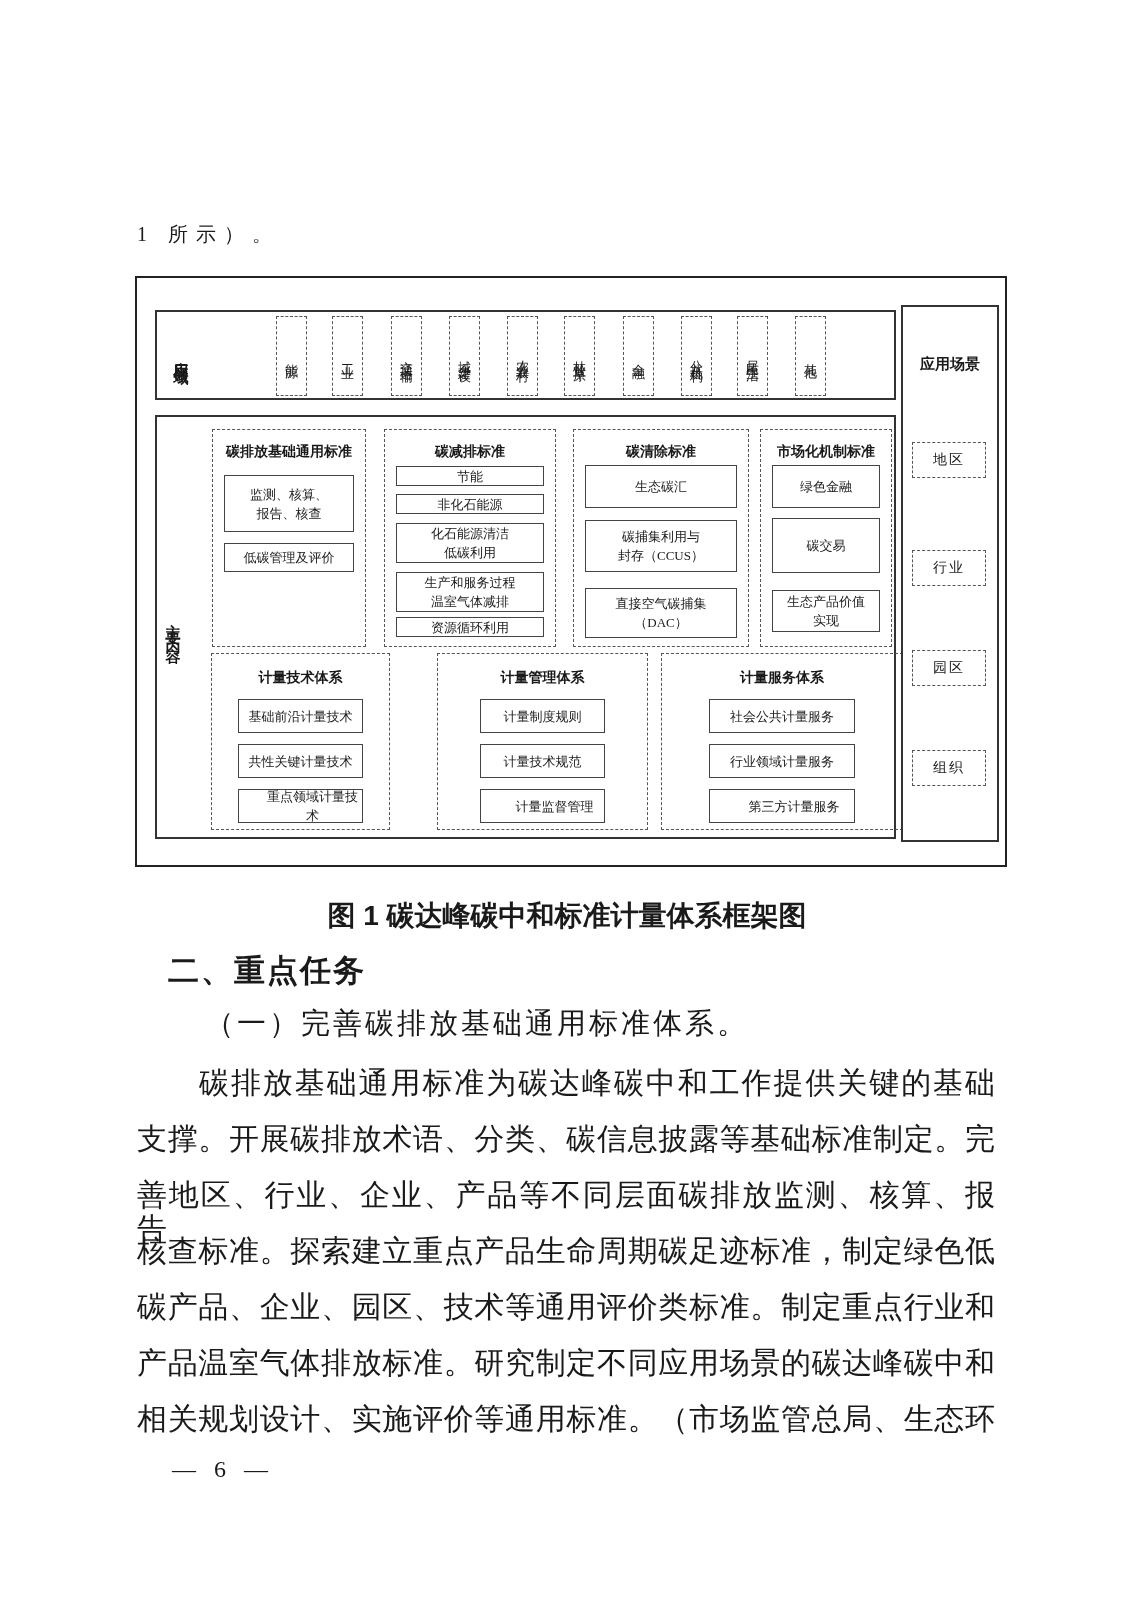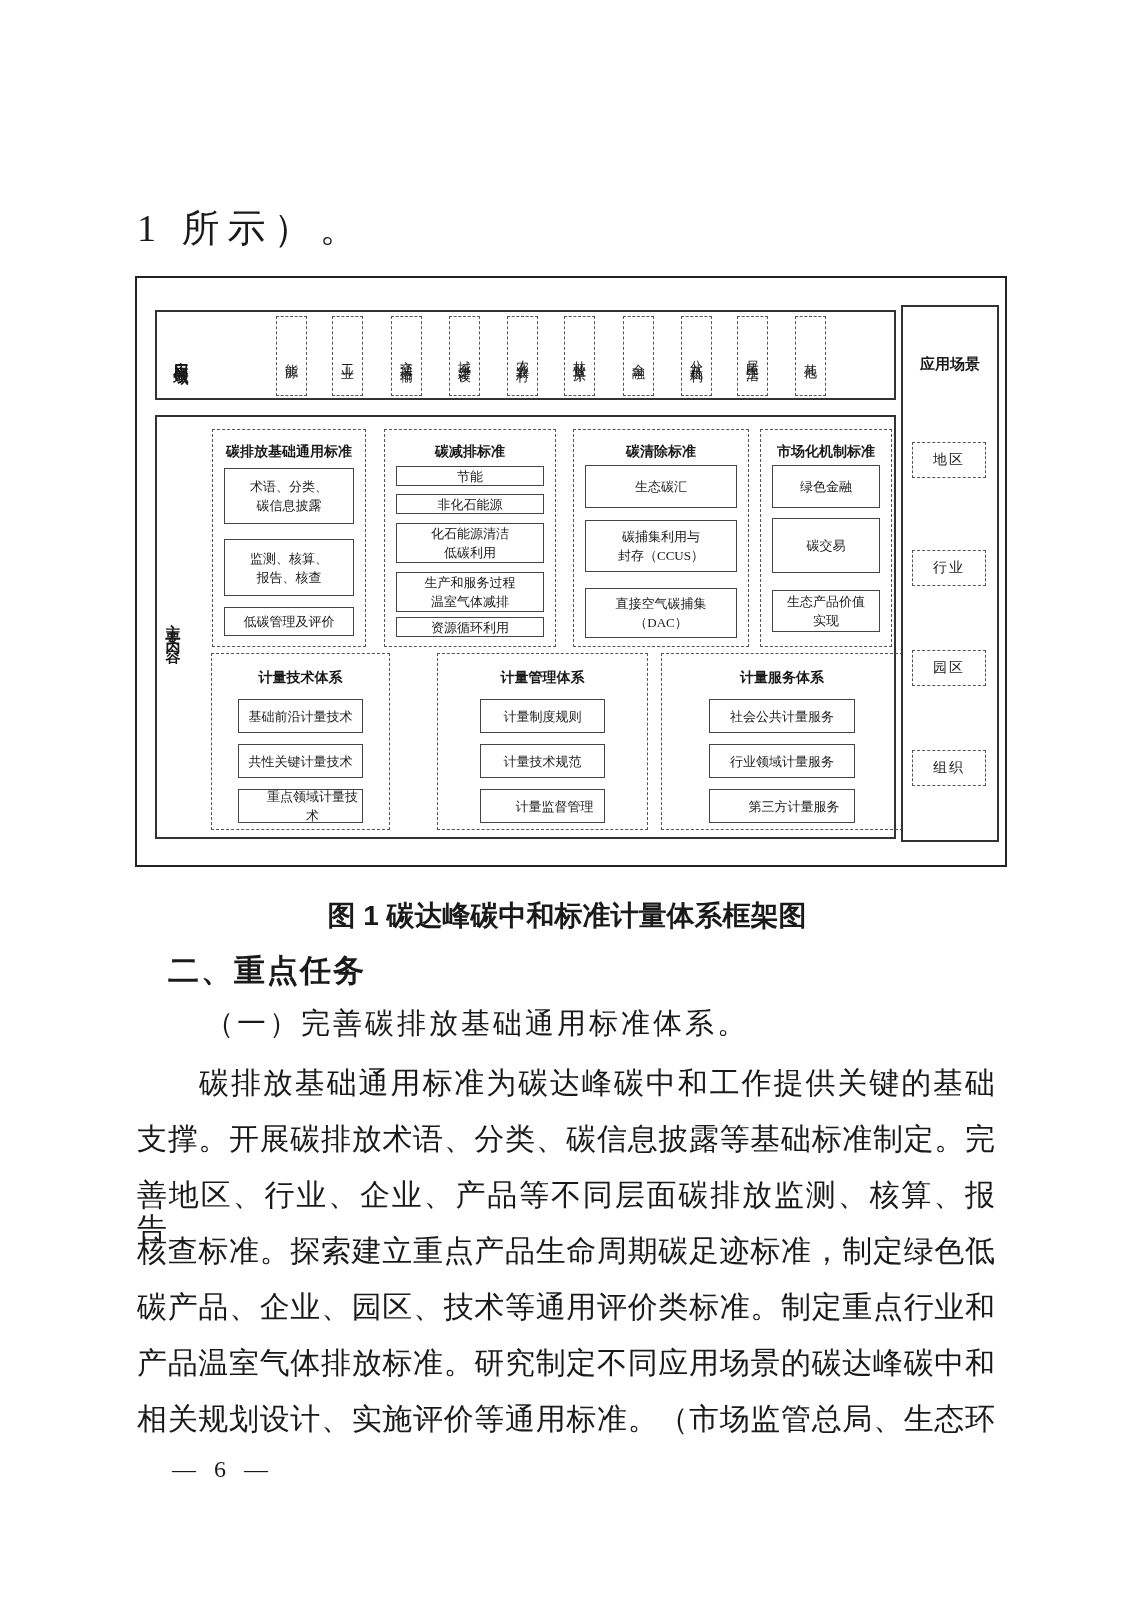--- a/index.html
+++ b/index.html
@@ -14,7 +14,7 @@
   .abs{position:absolute;}
 
   
-  .intro{left:137px;top:203px;font-size:38px;letter-spacing:8px;}
+  .intro{left:137px;top:221px;font-size:20px;letter-spacing:8px;}
 
   
   .figure{left:135px;top:276px;width:868px;height:587px;border:2px solid #222;background:#fff;}

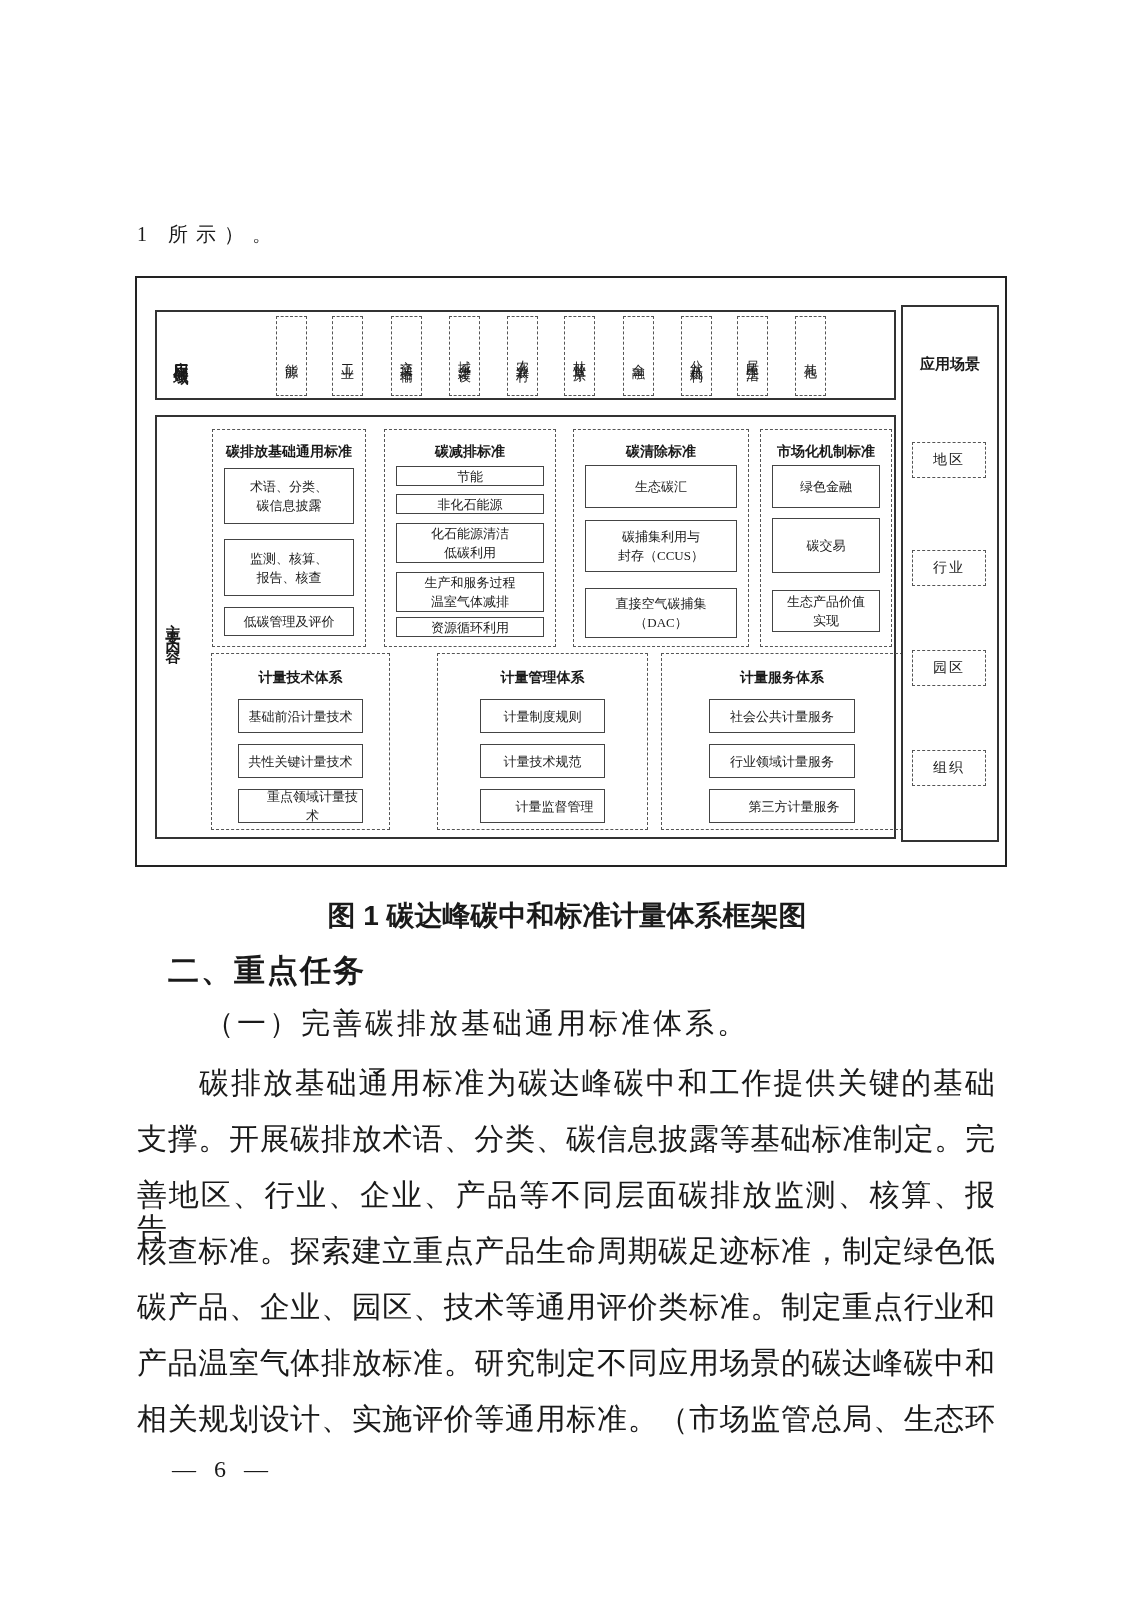--- a/index.html
+++ b/index.html
@@ -174,8 +174,6 @@
 
     <div class="dash-col c1">
       <div class="col-title">碳排放基础通用标准</div>
-      <div class="sbox b1">术语、分类、
-碳信息披露</div>
       <div class="sbox b2">监测、核算、
 报告、核查</div>
       <div class="sbox b3">低碳管理及评价</div>

